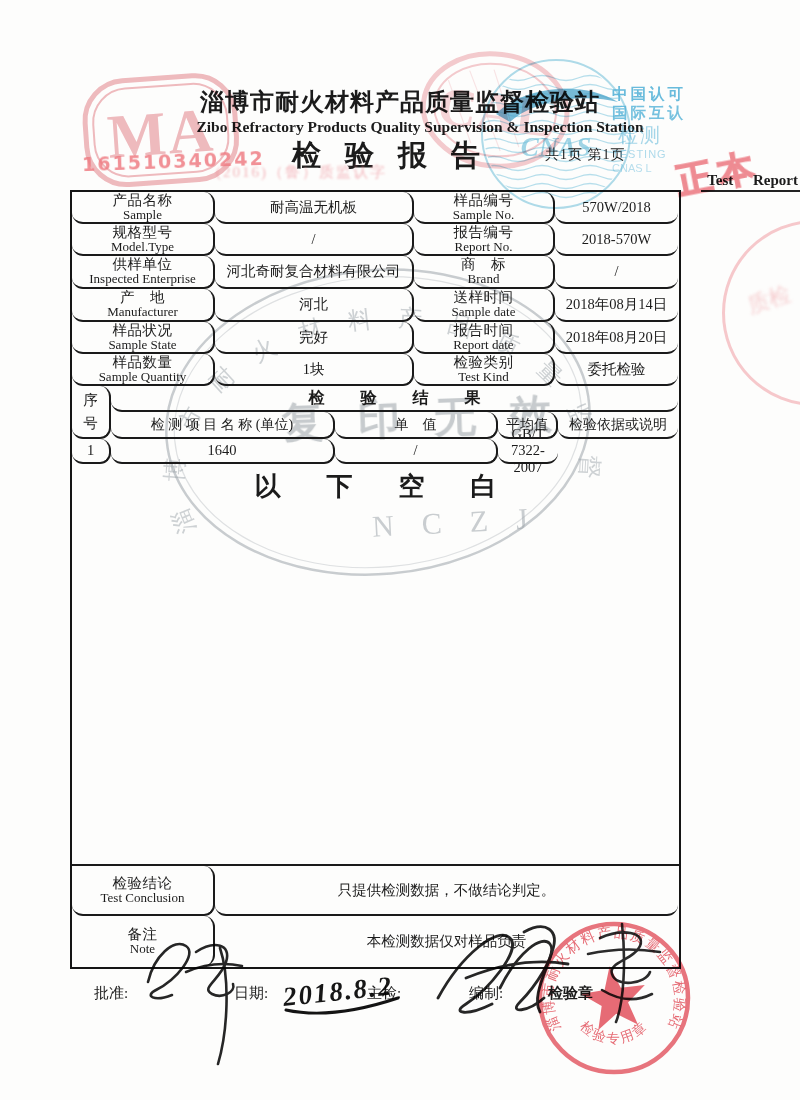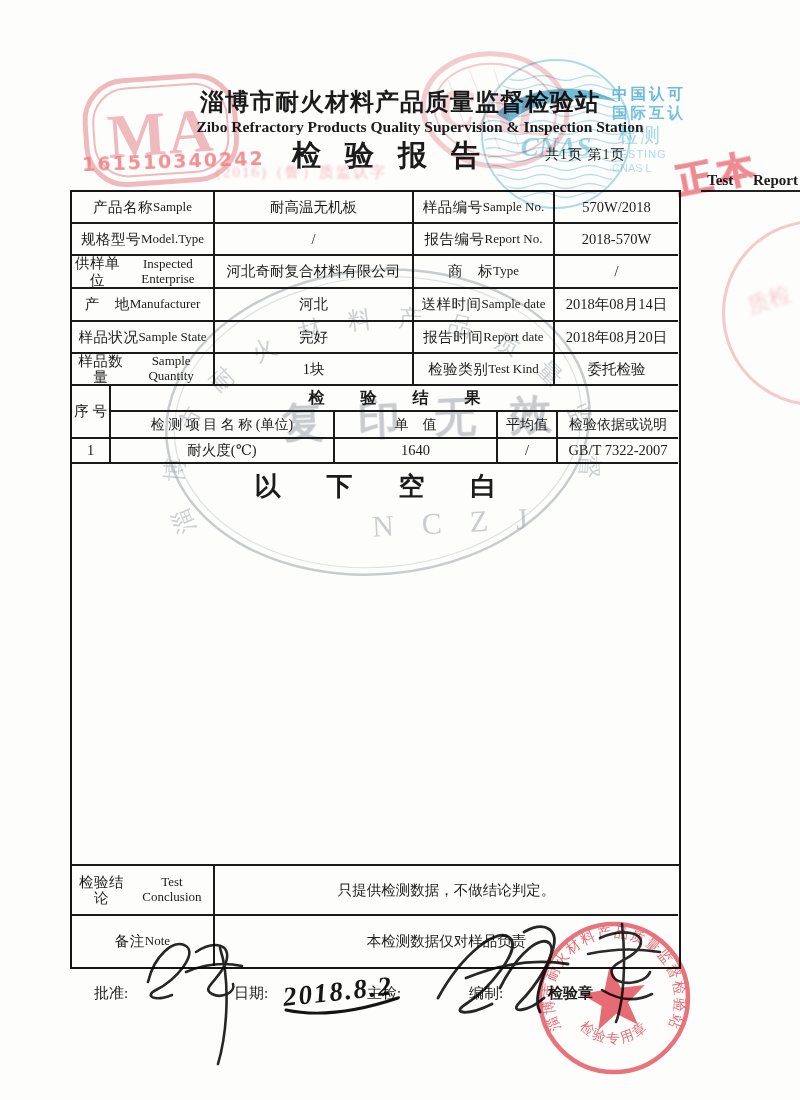--- a/index.html
+++ b/index.html
@@ -22,9 +22,9 @@
   .info{grid-template-columns:143px 199px 141px 123px;grid-template-rows:32px 32px 33px 33px 32px 32px;}
   .res-hdr{grid-template-columns:39px 224px 163px 60px 120px;grid-template-rows:26px 27px 25px;}
   .concl{grid-template-columns:143px 463px;grid-template-rows:50px 50px;}
-  .cell{display:flex;flex-direction:row;align-items:center;justify-content:center;
+  .cell{display:flex;flex-direction:column;align-items:center;justify-content:center;
         border-right:2px solid #1a1a1a;border-bottom:2px solid #1a1a1a;
-        box-sizing:border-box;line-height:1.12;text-align:center;overflow:visible;}
+        box-sizing:border-box;line-height:1.12;text-align:center;overflow:visible;border-radius:11px;}
   .no-r{border-right:none;}
   .no-b{border-bottom:none;}
   .lab-cn{font-size:14.5px;letter-spacing:.5px;}

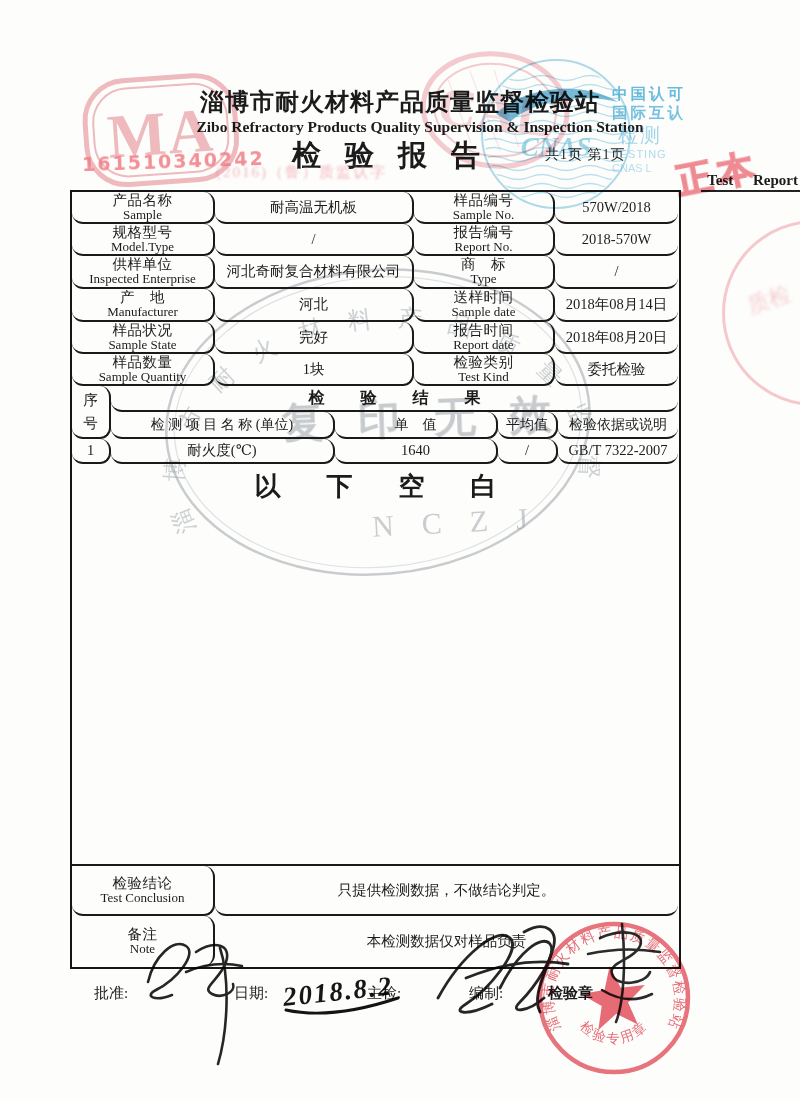--- a/index.html
+++ b/index.html
@@ -121,7 +121,7 @@
       <div class="cell val">河北奇耐复合材料有限公司</div>
       <div class="cell">
           <span class="lab-cn">商　标</span>
-          <span class="lab-en">Type</span>
+          <span class="lab-en">Brand</span>
         </div>
       <div class="cell val no-r">/</div>
 

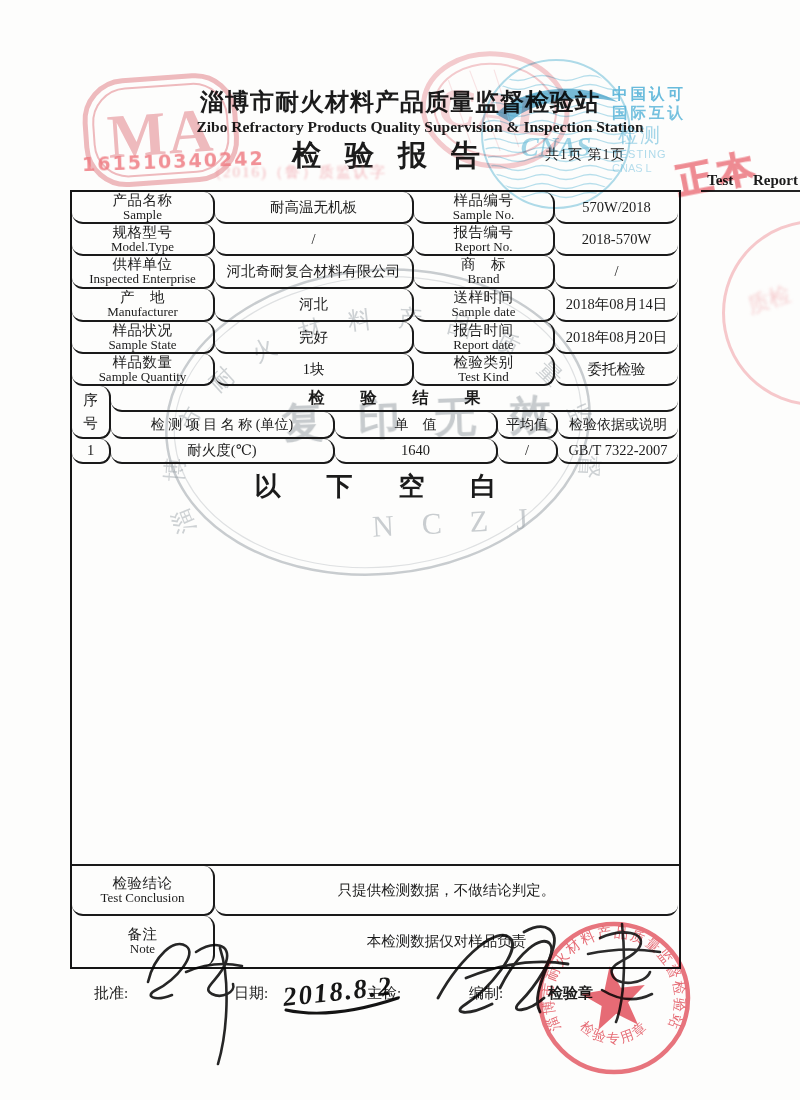--- a/index.html
+++ b/index.html
@@ -170,7 +170,6 @@
       <div class="cell res-colhead">平均值</div>
       <div class="cell res-colhead no-r">检验依据或说明</div>
       <div class="cell res-val">1</div>
-      <div class="cell res-val">耐火度(℃)</div>
       <div class="cell res-val">1640</div>
       <div class="cell res-val">/</div>
       <div class="cell res-val no-r">GB/T 7322-2007</div>

